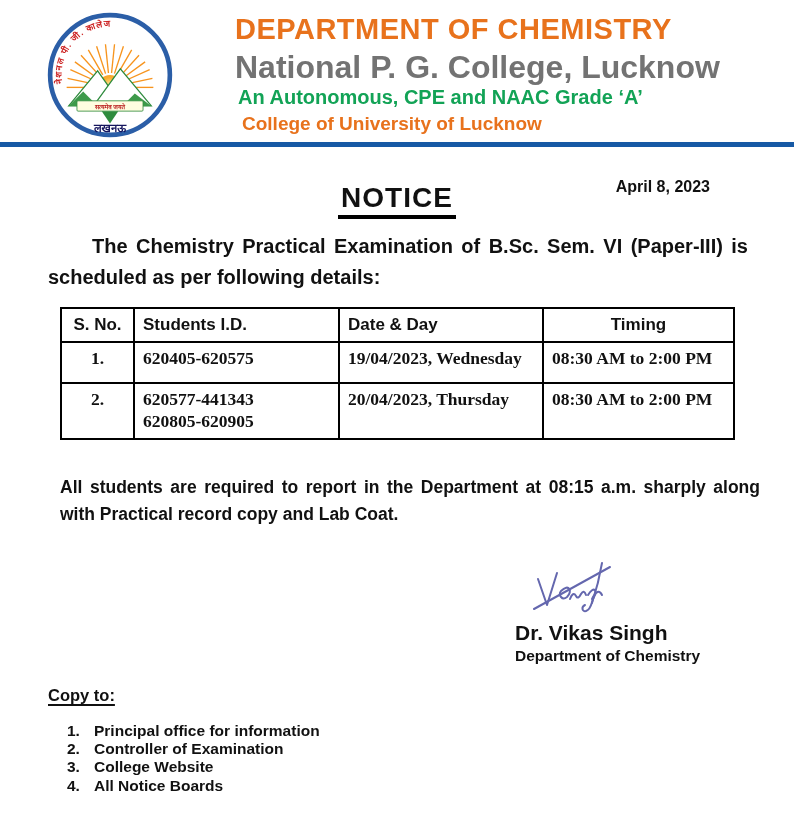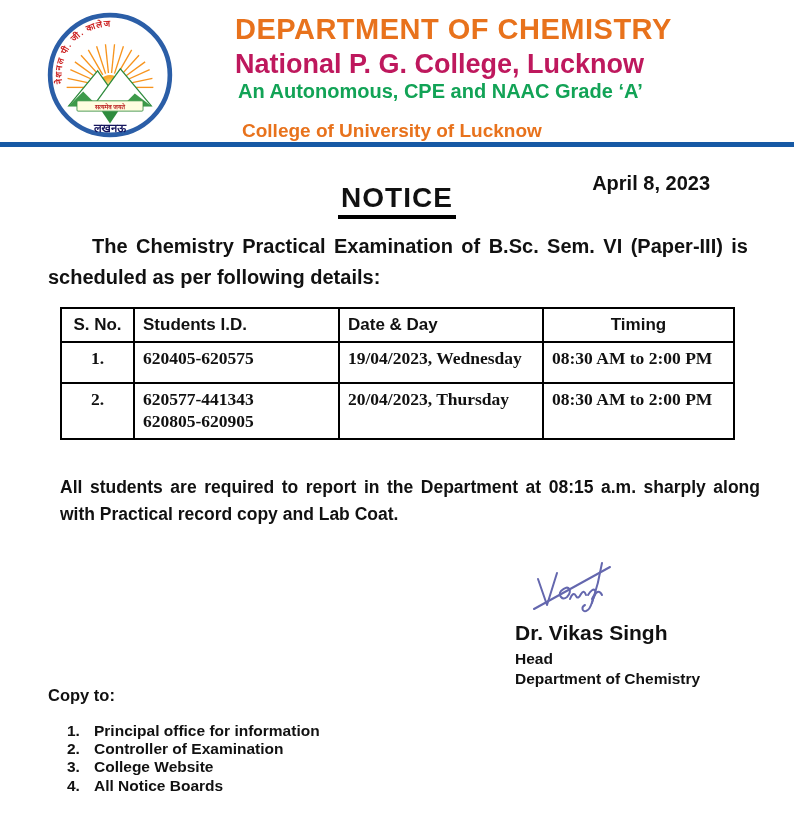--- a/index.html
+++ b/index.html
@@ -17,7 +17,7 @@
   .logo { position:absolute; left:46px; top:11px; width:128px; height:128px; }
   .head-text { position:absolute; left:235px; top:13px; width:540px; }
   .dept   { font-size:29px; font-weight:bold; color:#E8721C; letter-spacing:.5px; line-height:1.15; }
-  .college{ font-size:27px; font-weight:bold; color:#be185d; line-height:1.15; margin-top:3px; }
+  .college{ font-size:32px; font-weight:bold; color:#737373; line-height:1.15; margin-top:3px; }
   .accred { font-size:20px; font-weight:bold; color:#12A356; padding-left:3px; }
   .affil  { font-size:19px; font-weight:bold; color:#E8721C; margin-top:17px; padding-left:7px; }
   .divider{ position:absolute; left:0; top:142px; width:794px; height:5px; background:#1659A5; }

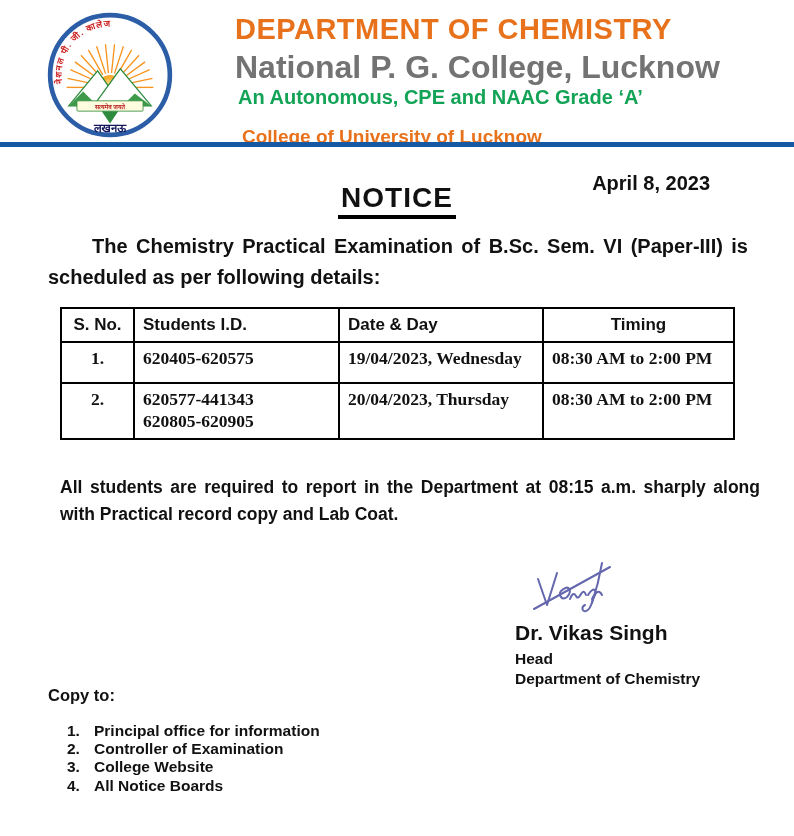--- a/index.html
+++ b/index.html
@@ -19,7 +19,7 @@
   .dept   { font-size:29px; font-weight:bold; color:#E8721C; letter-spacing:.5px; line-height:1.15; }
   .college{ font-size:32px; font-weight:bold; color:#737373; line-height:1.15; margin-top:3px; }
   .accred { font-size:20px; font-weight:bold; color:#12A356; padding-left:3px; }
-  .affil  { font-size:19px; font-weight:bold; color:#E8721C; margin-top:17px; padding-left:7px; }
+  .affil  { font-size:19px; font-weight:bold; color:#E8721C; margin-top:4px; padding-left:7px; }
   .divider{ position:absolute; left:0; top:142px; width:794px; height:5px; background:#1659A5; }
 
   

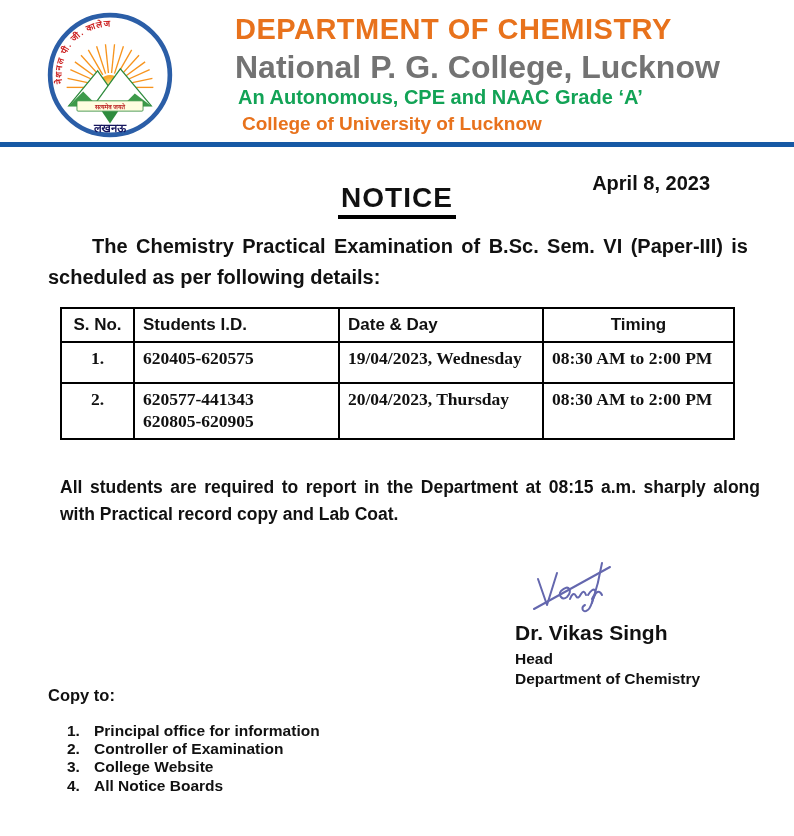--- a/index.html
+++ b/index.html
@@ -23,7 +23,7 @@
   .divider{ position:absolute; left:0; top:142px; width:794px; height:5px; background:#1659A5; }
 
   
-  .date { position:absolute; top:172px; right:84px; font-size:20px; font-weight:bold; }
+  .date { position:absolute; top:178px; right:84px; font-size:16px; font-weight:bold; }
   .title-wrap { position:absolute; top:182px; left:0; width:100%; text-align:center; }
   .title-wrap span{
     display:inline-block; font-size:28px; font-weight:bold; letter-spacing:1px;

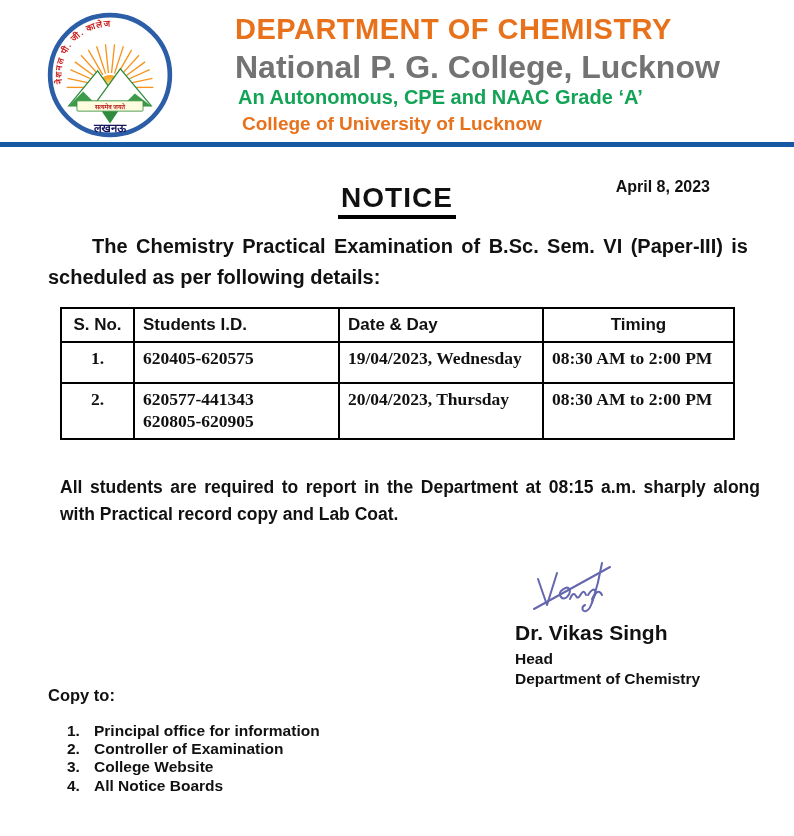--- a/index.html
+++ b/index.html
@@ -193,7 +193,6 @@
 
   <div class="sig-block">
     <div class="sig-name">Dr. Vikas Singh</div>
-    <div class="sig-role">Head</div>
     <div class="sig-dept">Department of Chemistry</div>
   </div>
 

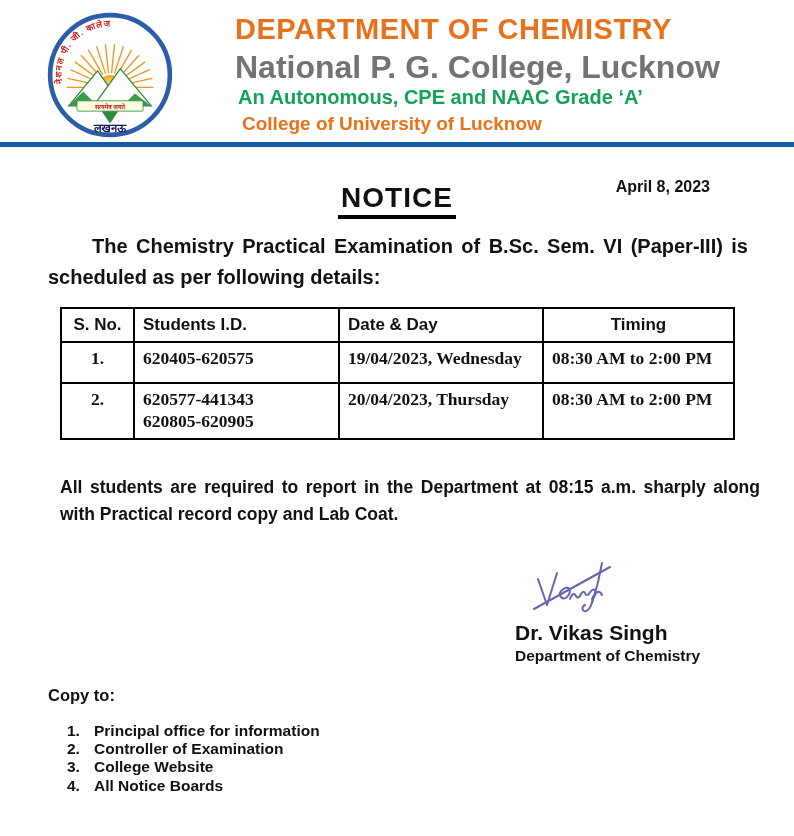--- a/index.html
+++ b/index.html
@@ -71,7 +71,7 @@
   .copyto {
     position:absolute; left:48px; top:686px;
     font-size:16.5px; font-weight:bold;
-    text-decoration-thickness:2px; text-underline-offset:3px;
+    text-decoration:underline; text-decoration-thickness:2px; text-underline-offset:3px;
   }
   .copy-list { position:absolute; left:67px; top:722px; }
   .copy-item { display:flex; font-size:15.5px; font-weight:bold; line-height:18.2px; }

